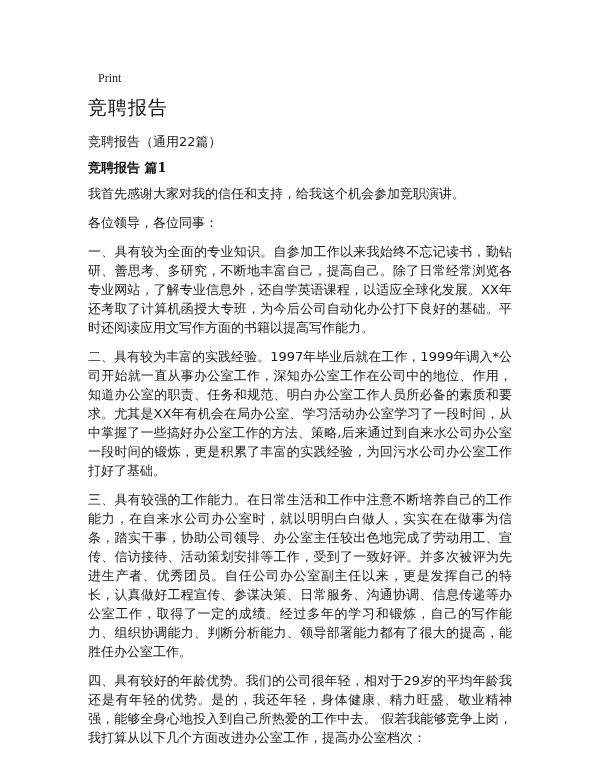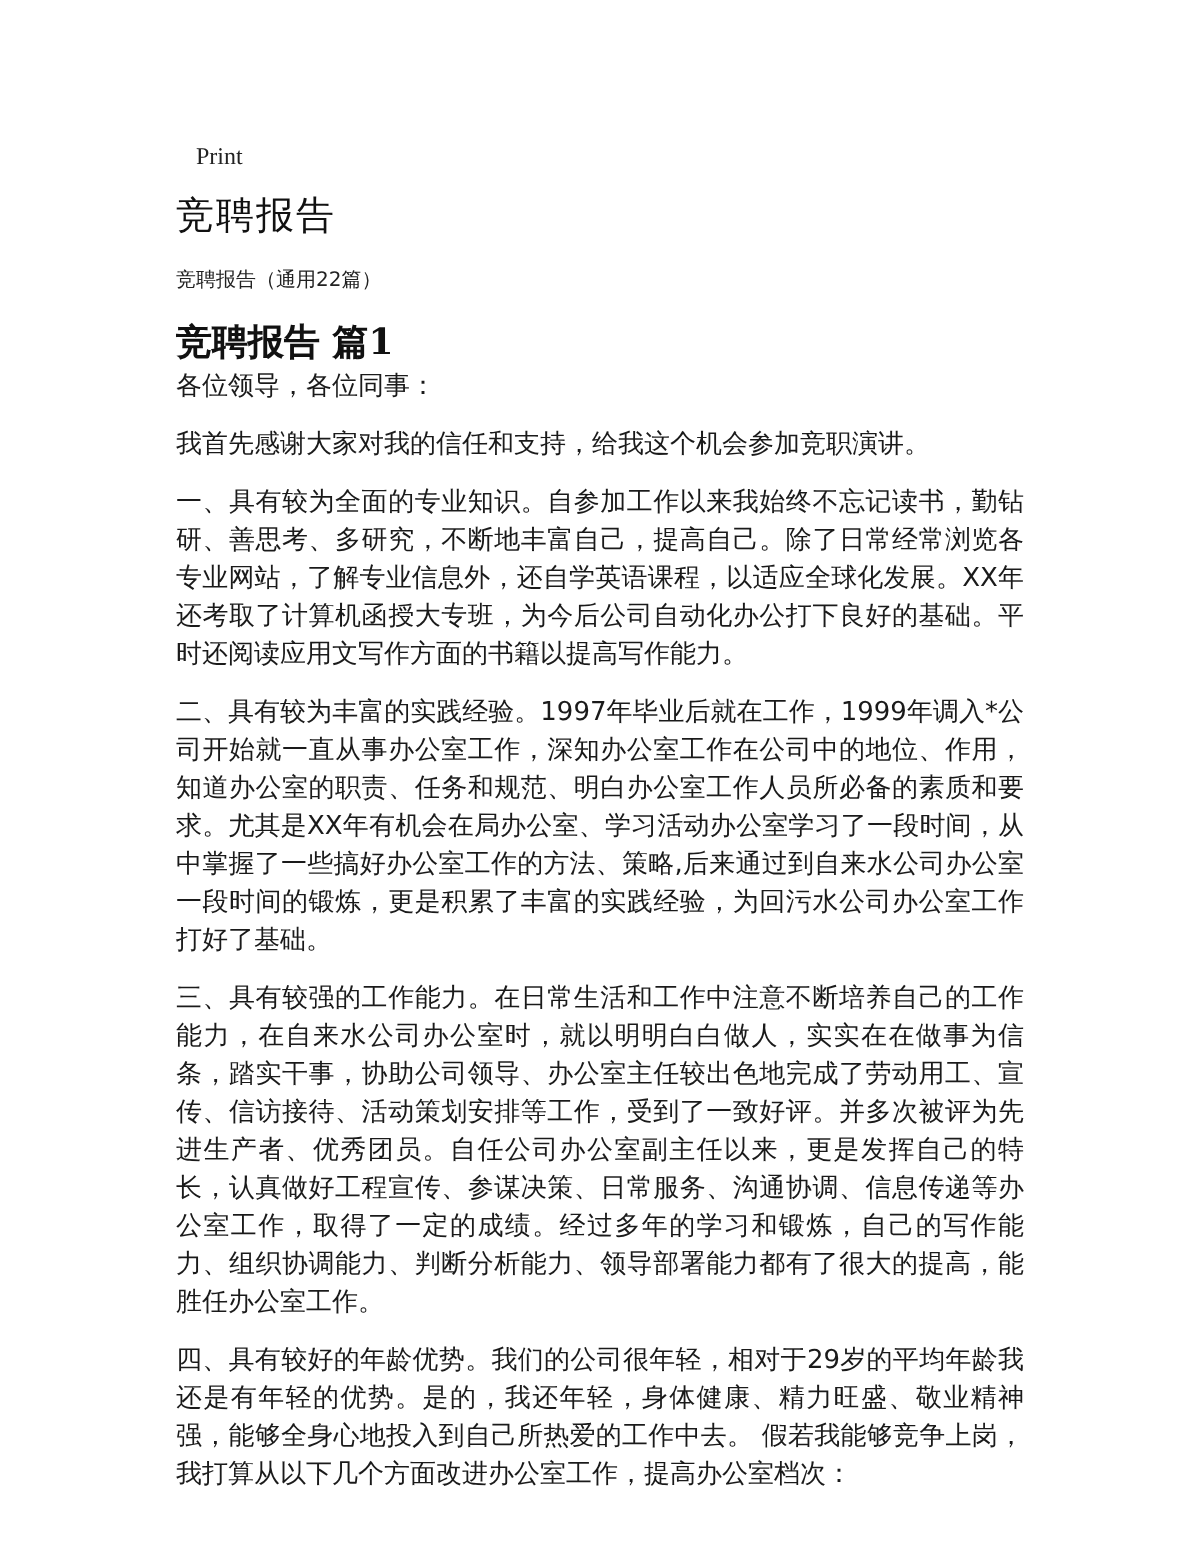--- a/index.html
+++ b/index.html
@@ -7,7 +7,7 @@
     .page { position: absolute; left: 88px; top: 0; width: 424px; }
     .print { position: absolute; top: 71px; left: 0; font-family: "Liberation Serif", "DejaVu Serif", serif; font-size: 12px; color: #222; margin-left: 10px; }
     .title { position: absolute; top: 95px; left: 0; width: 424px; text-align: left; font-family: "DejaVu Sans", sans-serif; font-size: 19px; color: #111; letter-spacing: 1px; }
-    .subtitle { position: absolute; top: 133px; left: 0; font-family: "DejaVu Sans", sans-serif; font-size: 10px; color: #222; }
+    .subtitle { position: absolute; top: 133px; left: 0; font-family: "DejaVu Sans", sans-serif; font-size: 13px; color: #222; }
     .section-head { position: absolute; top: 159px; left: 0; font-family: "DejaVu Serif", serif; font-weight: bold; font-size: 18px; color: #111; }
     .body { position: absolute; top: 184px; left: 0; width: 424px; font-family: "DejaVu Sans", sans-serif; font-size: 13px; line-height: 19px; color: #1a1a1a; }
     .body p { margin: 0 0 10px 0; text-align: justify; word-break: break-all; }

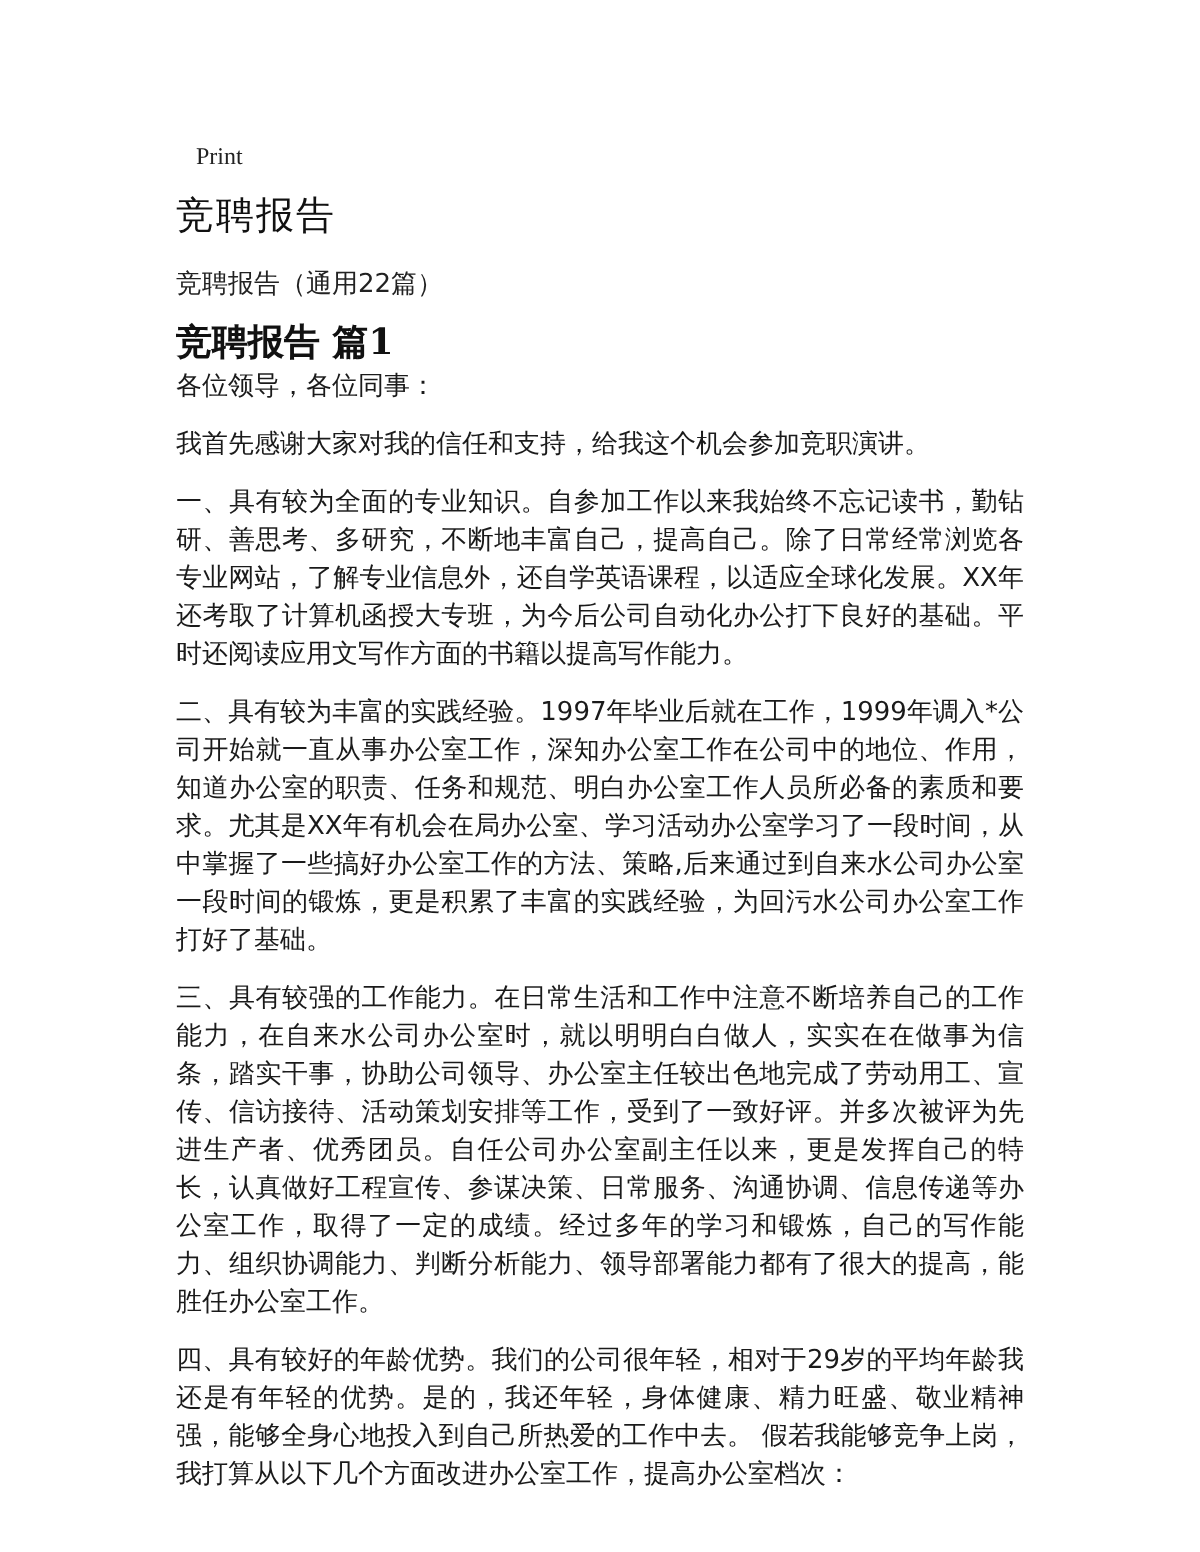--- a/index.html
+++ b/index.html
@@ -8,7 +8,7 @@
     .print { position: absolute; top: 71px; left: 0; font-family: "Liberation Serif", "DejaVu Serif", serif; font-size: 12px; color: #222; margin-left: 10px; }
     .title { position: absolute; top: 95px; left: 0; width: 424px; text-align: left; font-family: "DejaVu Sans", sans-serif; font-size: 19px; color: #111; letter-spacing: 1px; }
     .subtitle { position: absolute; top: 133px; left: 0; font-family: "DejaVu Sans", sans-serif; font-size: 13px; color: #222; }
-    .section-head { position: absolute; top: 159px; left: 0; font-family: "DejaVu Serif", serif; font-weight: bold; font-size: 18px; color: #111; }
+    .section-head { position: absolute; top: 159px; left: 0; font-family: "DejaVu Serif", serif; font-weight: bold; font-size: 13px; color: #111; }
     .body { position: absolute; top: 184px; left: 0; width: 424px; font-family: "DejaVu Sans", sans-serif; font-size: 13px; line-height: 19px; color: #1a1a1a; }
     .body p { margin: 0 0 10px 0; text-align: justify; word-break: break-all; }
   </style>

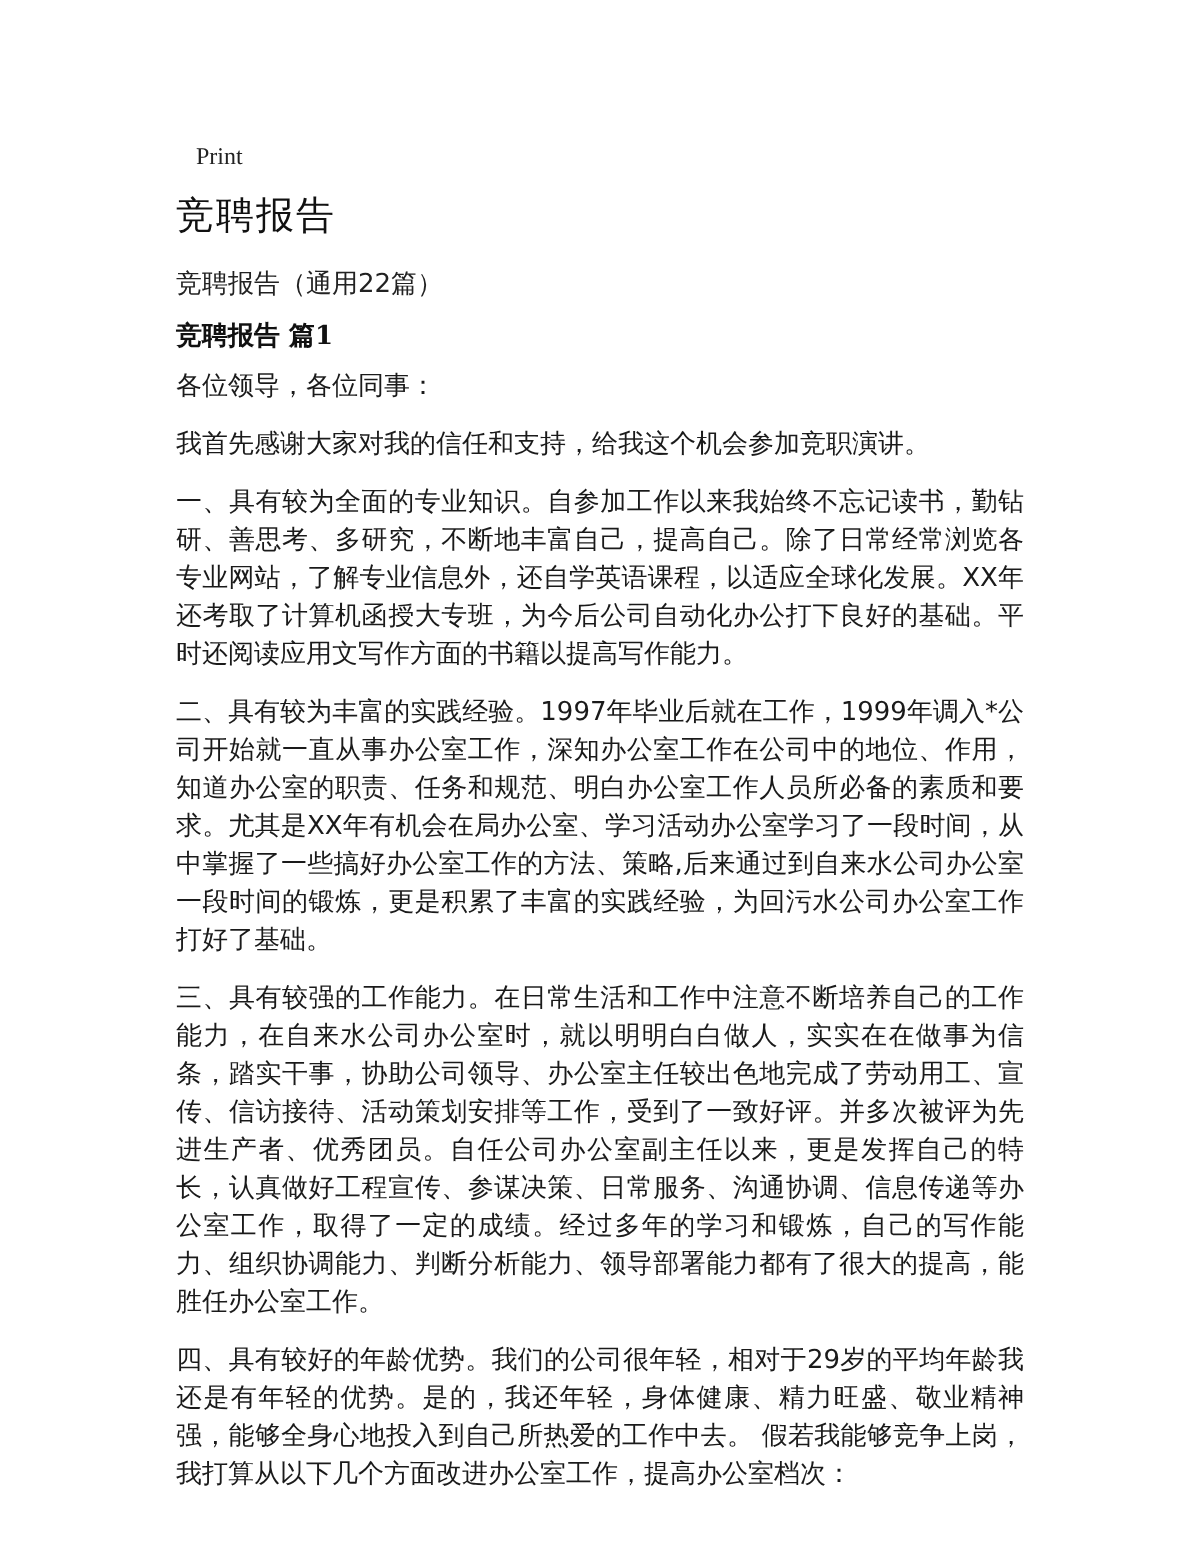--- a/index.html
+++ b/index.html
@@ -21,8 +21,8 @@
   <div class="subtitle">竞聘报告（通用22篇）</div>
   <div class="section-head">竞聘报告 篇1</div>
   <div class="body">
+    <p>我首先感谢大家对我的信任和支持，给我这个机会参加竞职演讲。</p>
     <p>各位领导，各位同事：</p>
-    <p>我首先感谢大家对我的信任和支持，给我这个机会参加竞职演讲。</p>
     <p>一、具有较为全面的专业知识。自参加工作以来我始终不忘记读书，勤钻研、善思考、多研究，不断地丰富自己，提高自己。除了日常经常浏览各专业网站，了解专业信息外，还自学英语课程，以适应全球化发展。XX年还考取了计算机函授大专班，为今后公司自动化办公打下良好的基础。平时还阅读应用文写作方面的书籍以提高写作能力。</p>
     <p>二、具有较为丰富的实践经验。1997年毕业后就在工作，1999年调入*公司开始就一直从事办公室工作，深知办公室工作在公司中的地位、作用，知道办公室的职责、任务和规范、明白办公室工作人员所必备的素质和要求。尤其是XX年有机会在局办公室、学习活动办公室学习了一段时间，从中掌握了一些搞好办公室工作的方法、策略,后来通过到自来水公司办公室一段时间的锻炼，更是积累了丰富的实践经验，为回污水公司办公室工作打好了基础。</p>
     <p>三、具有较强的工作能力。在日常生活和工作中注意不断培养自己的工作能力，在自来水公司办公室时，就以明明白白做人，实实在在做事为信条，踏实干事，协助公司领导、办公室主任较出色地完成了劳动用工、宣传、信访接待、活动策划安排等工作，受到了一致好评。并多次被评为先进生产者、优秀团员。自任公司办公室副主任以来，更是发挥自己的特长，认真做好工程宣传、参谋决策、日常服务、沟通协调、信息传递等办公室工作，取得了一定的成绩。经过多年的学习和锻炼，自己的写作能力、组织协调能力、判断分析能力、领导部署能力都有了很大的提高，能胜任办公室工作。</p>

